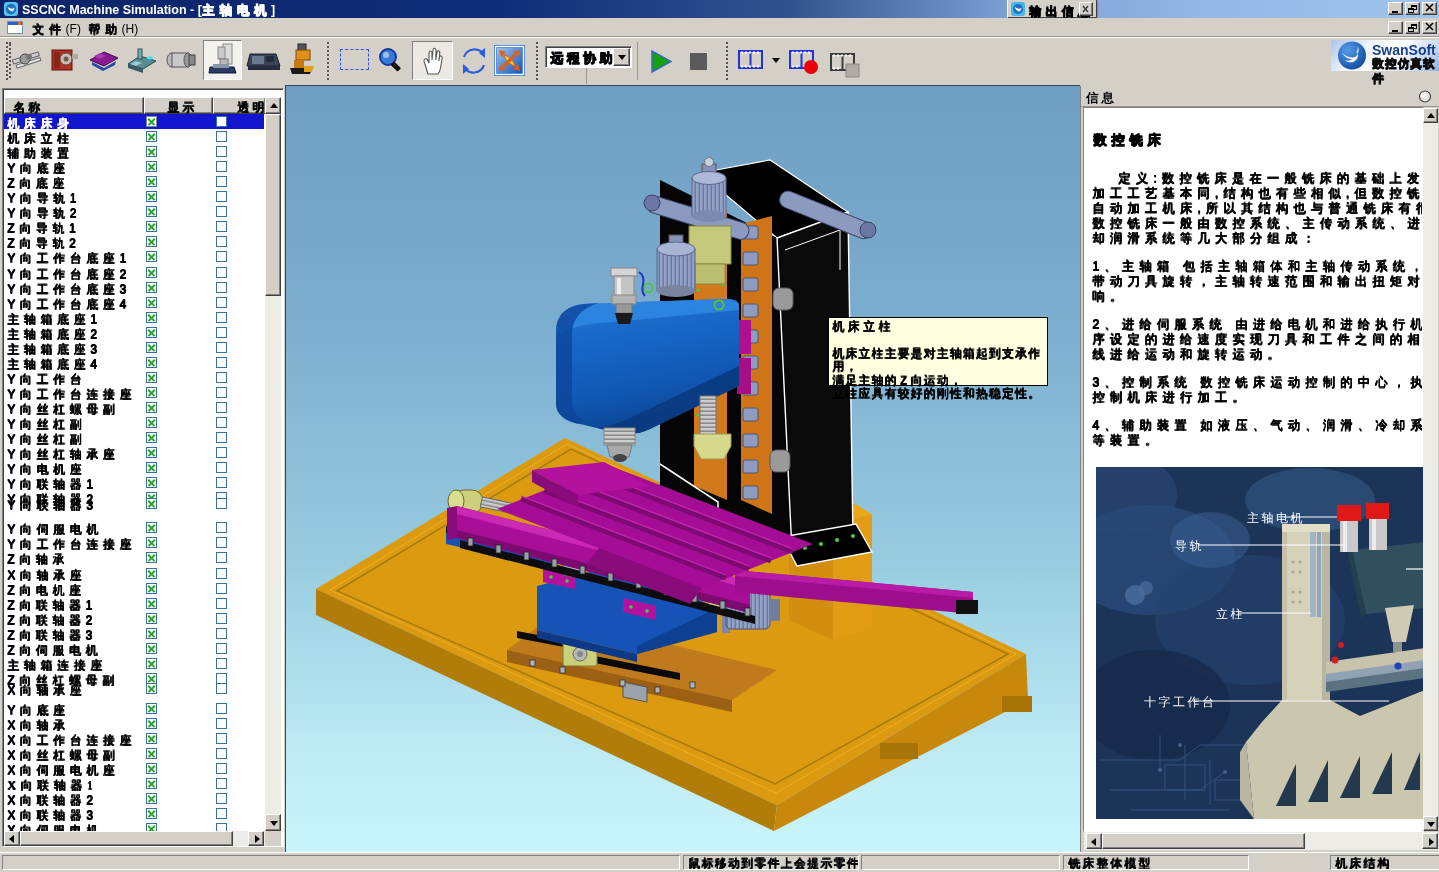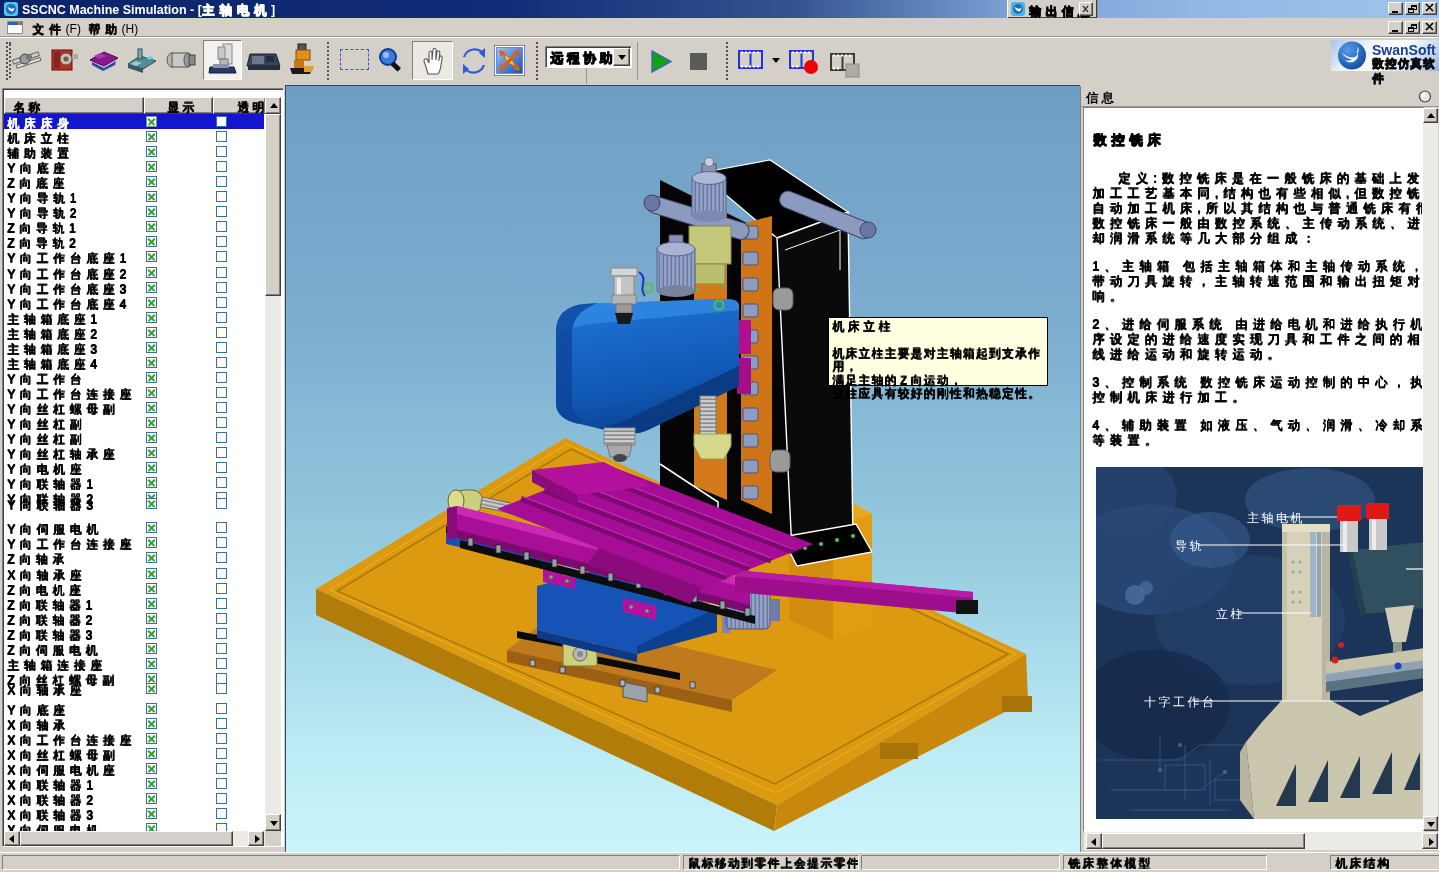--- a/index.html
+++ b/index.html
@@ -614,7 +614,7 @@
       </span>
       <span class="cbx" style="left:212px;top:2px"></span>
     </div>
-<div class="row" style="top:662.20px;">
+<div class="row" style="top:662.20px;font-family:Liberation Serif, serif;">
       <span class="tofu2" style="letter-spacing:4.6px;text-shadow:0.7px 0 #000,0 0.7px #000,0.7px 0.7px #000">X向联轴器1</span>
       <span class="cbx" style="left:142px;top:2px;border-color:#3a6e9e">
         <i></i>

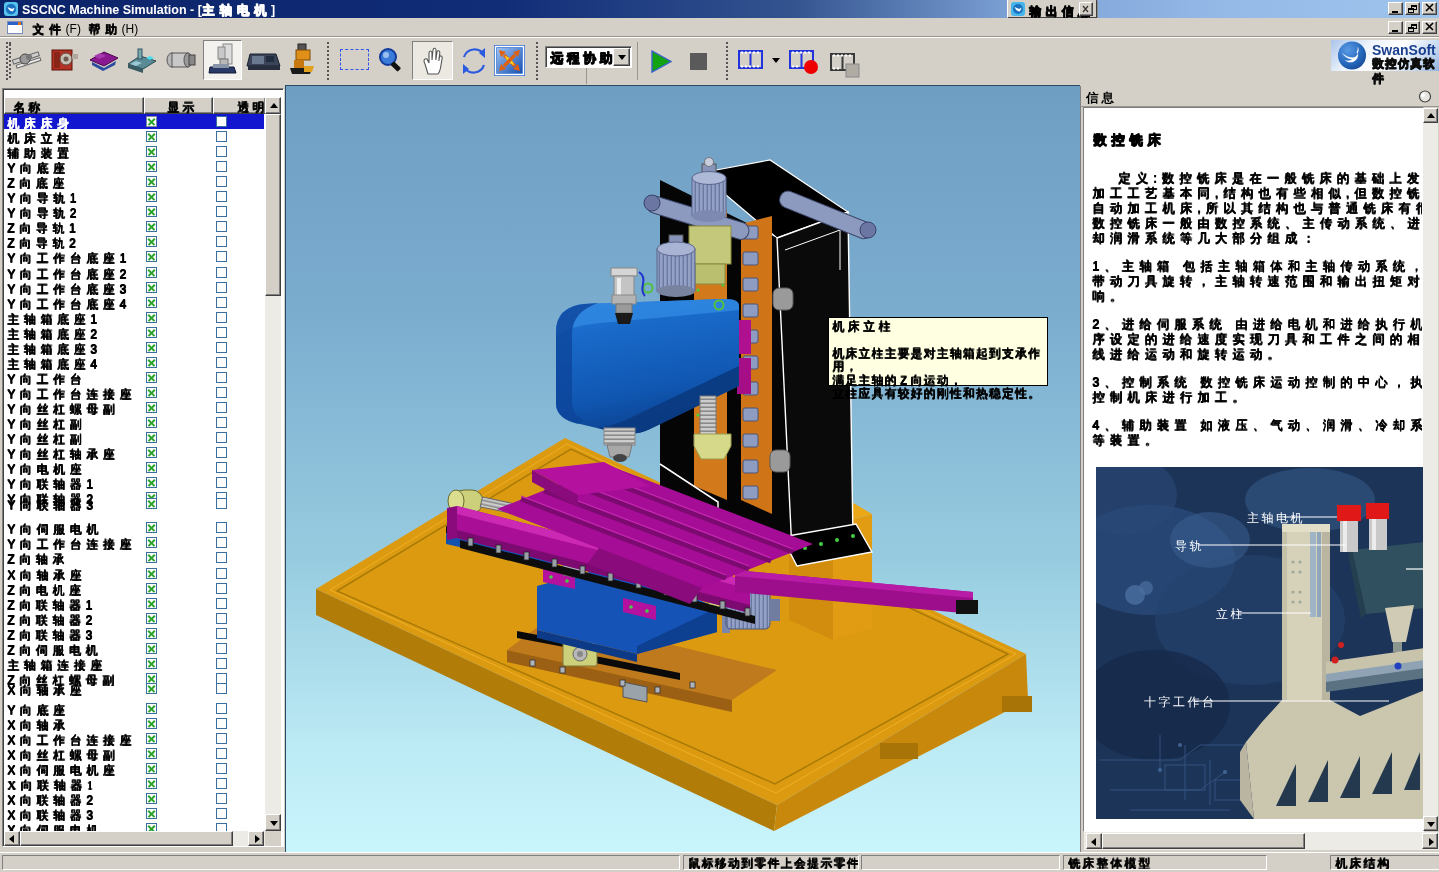--- a/index.html
+++ b/index.html
@@ -1024,7 +1024,7 @@
 <div class="stat" style="left:2px;width:678px"></div>
 <div class="stat" style="left:683px;width:176px"><span class="tofu2 dk" style="letter-spacing:1.2px">鼠标移动到零件上会提示零件信息</span></div>
 <div class="stat" style="left:861px;width:199px"></div>
-<div class="stat" style="left:1063px;width:204px"><span class="tofu2 dk" style="letter-spacing:2px">铣床整体模型</span></div>
+<div class="stat" style="left:1063px;width:186px"><span class="tofu2 dk" style="letter-spacing:2px">铣床整体模型</span></div>
 <div class="stat" style="left:1330px;width:146px"><span class="tofu2 dk" style="letter-spacing:2px">机床结构</span></div>
 
 </body></html>

